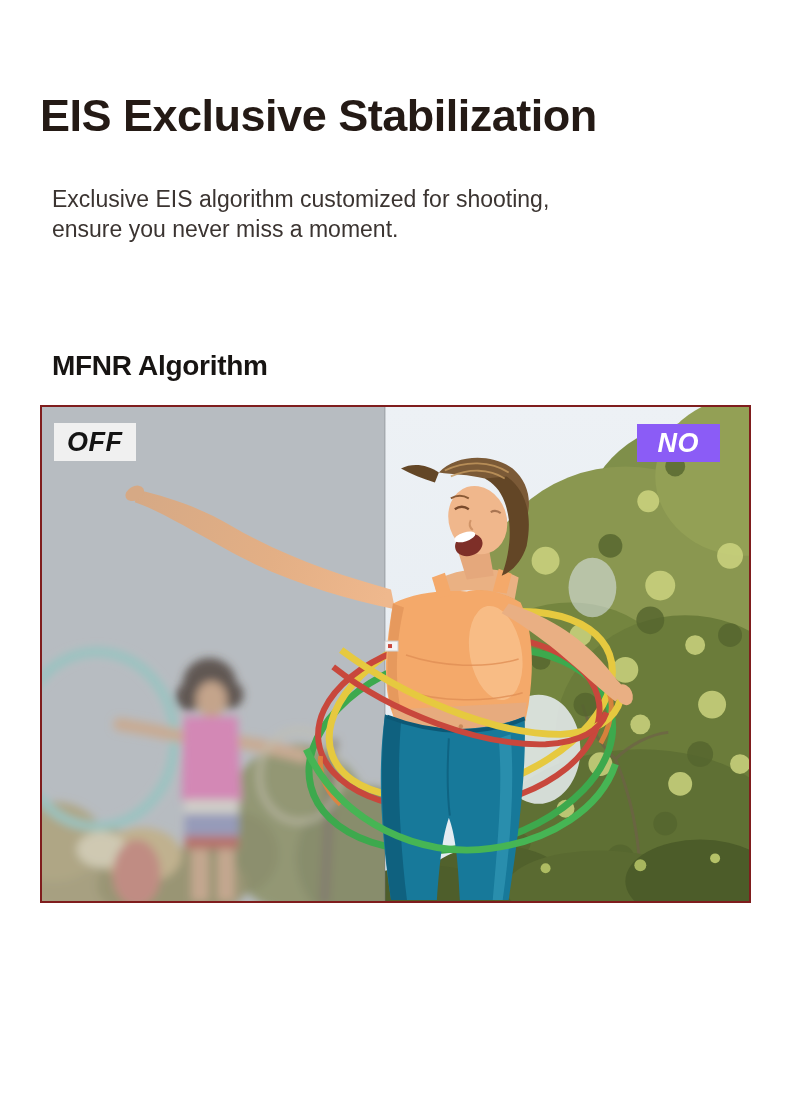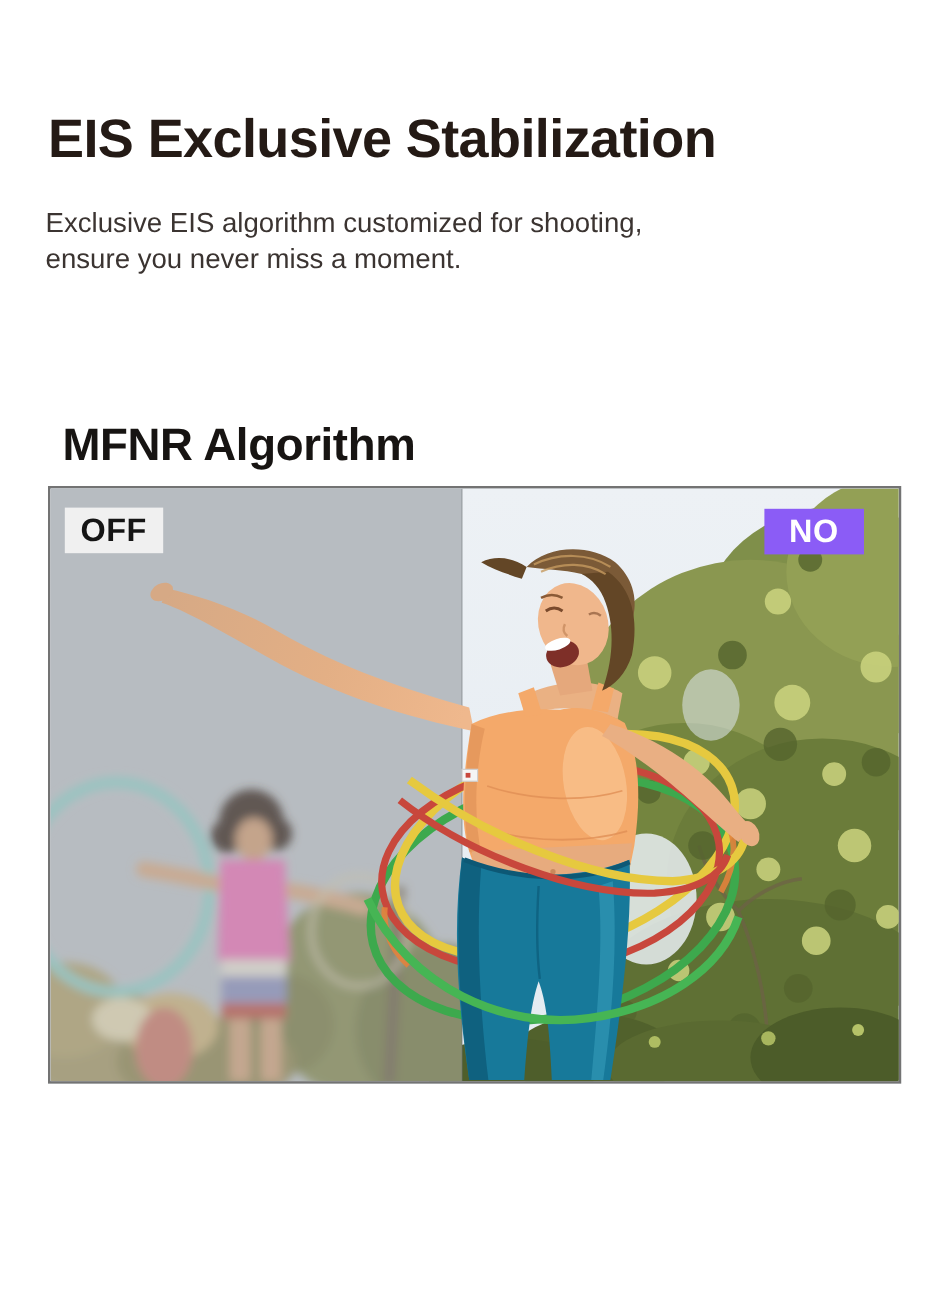--- a/index.html
+++ b/index.html
@@ -13,7 +13,7 @@
     color:#241a15; white-space:nowrap;
   }
   .page-desc {
-    position:absolute; left:38px; top:170px; margin:0;
+    position:absolute; left:38px; top:170px; margin:14px;
     font-size:23px; line-height:30px; color:#3b3431; font-weight:400;
   }
   .section-title {

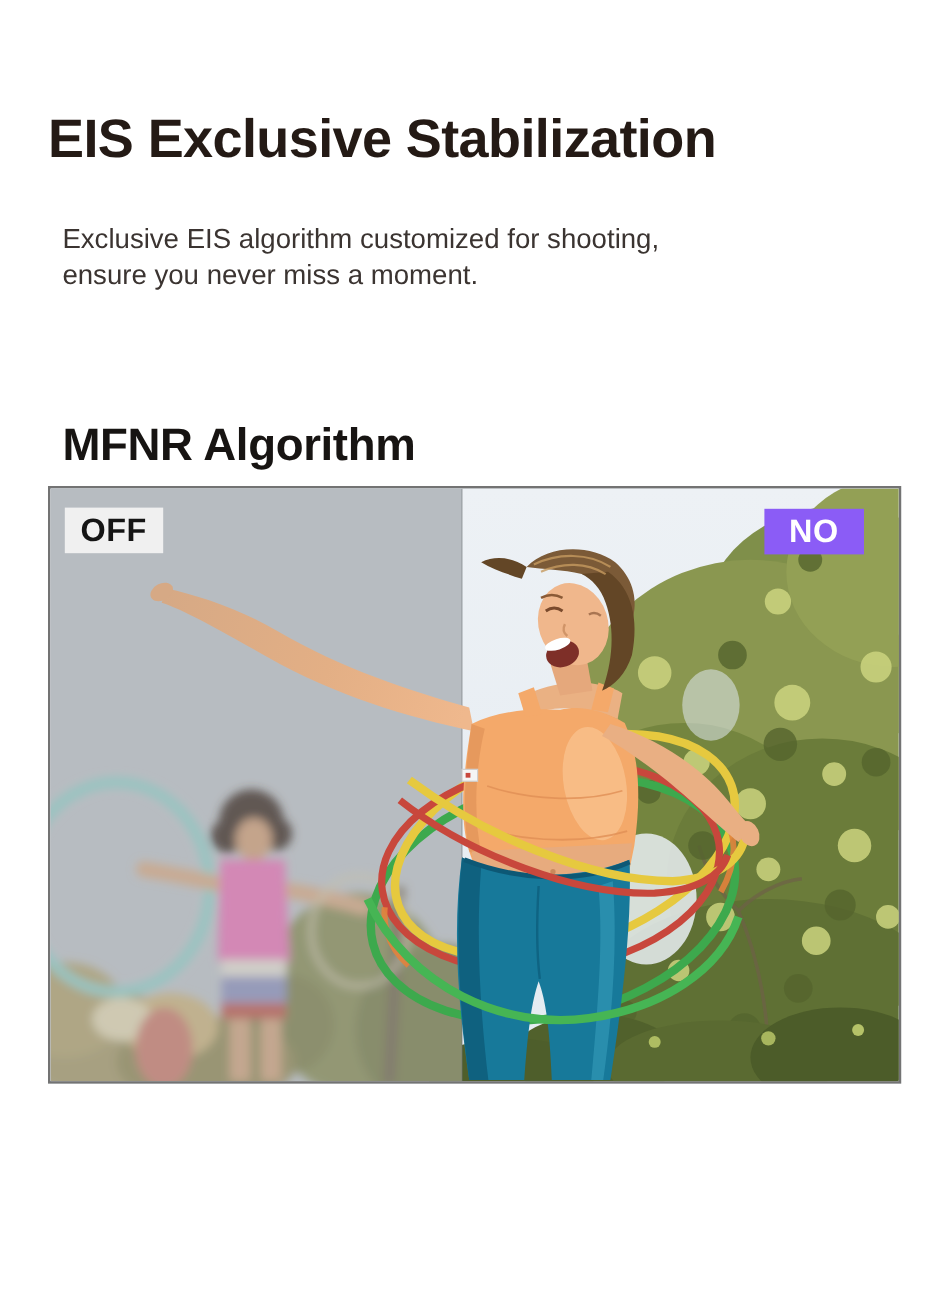--- a/index.html
+++ b/index.html
@@ -18,7 +18,7 @@
   }
   .section-title {
     position:absolute; left:52px; top:350px; margin:0;
-    font-size:38px; font-weight:800; letter-spacing:-0.3px; color:#171412;
+    font-size:28px; font-weight:800; letter-spacing:-0.3px; color:#171412;
     white-space:nowrap;
   }
   .compare-figure {

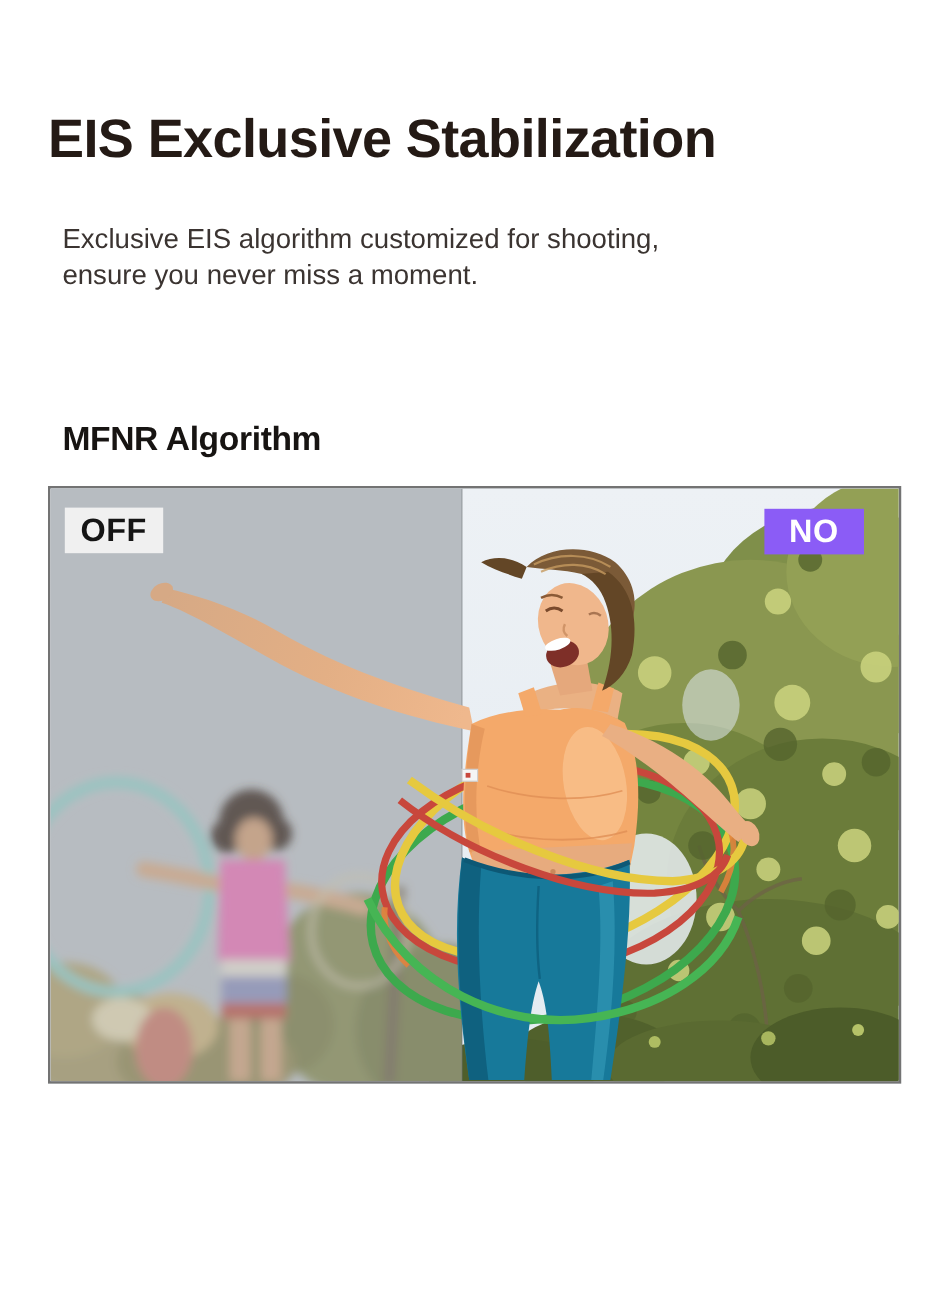--- a/index.html
+++ b/index.html
@@ -23,7 +23,7 @@
   }
   .compare-figure {
     position:absolute; left:40px; top:405px; width:707px; height:494px;
-    margin:0; border:2px solid #737373; overflow:hidden; background:#dfe5ea;
+    margin:0; border:2px solid #7f1d1d; overflow:hidden; background:#dfe5ea;font-style:italic;
   }
   .compare-figure svg { display:block; width:100%; height:100%; }
   .badge {

